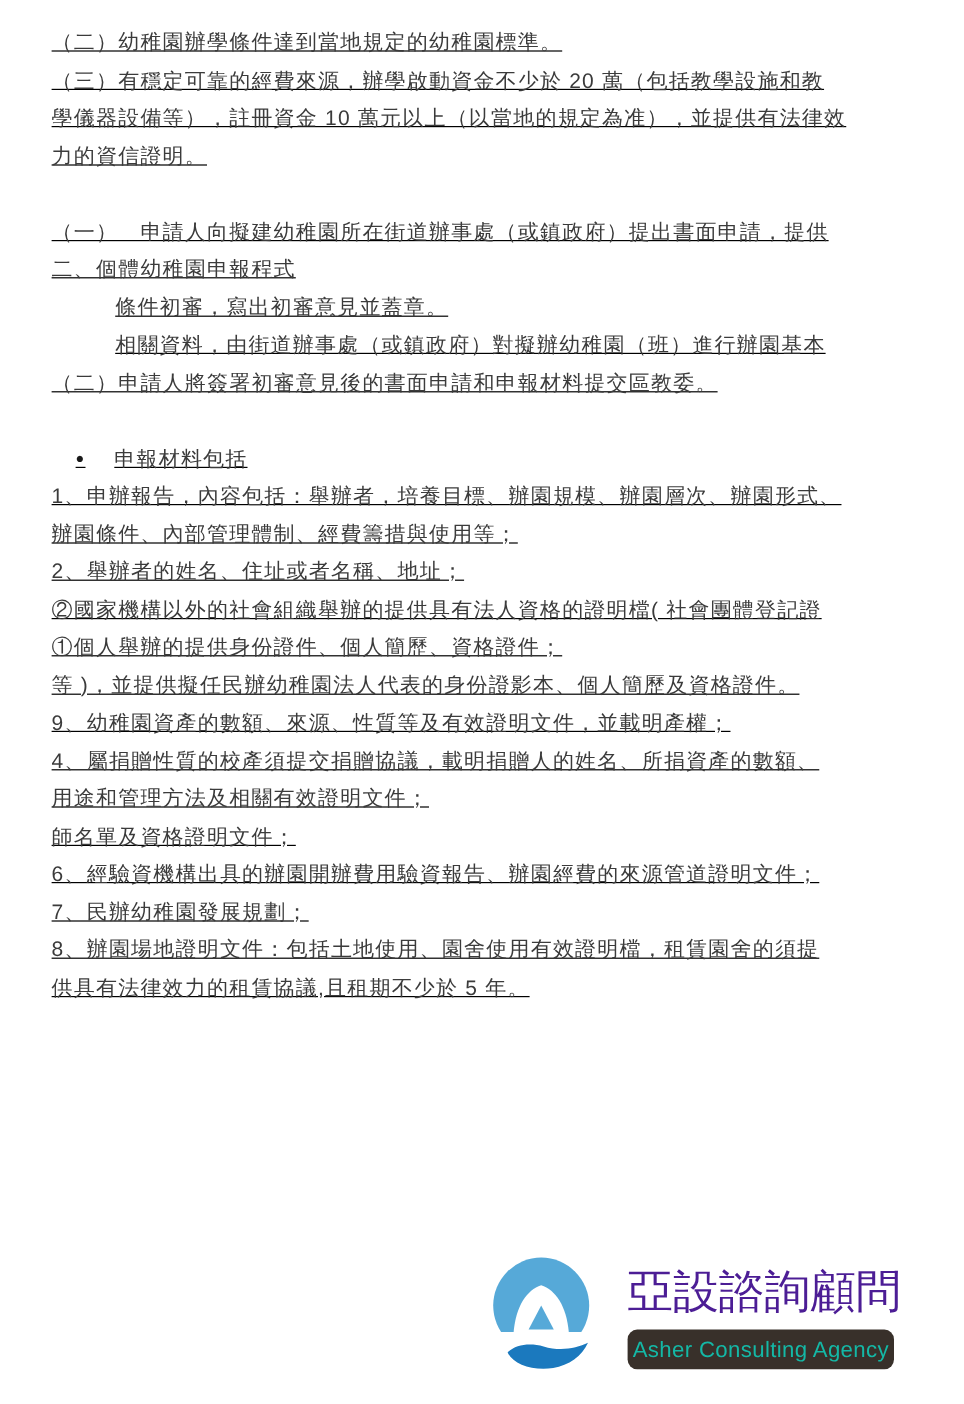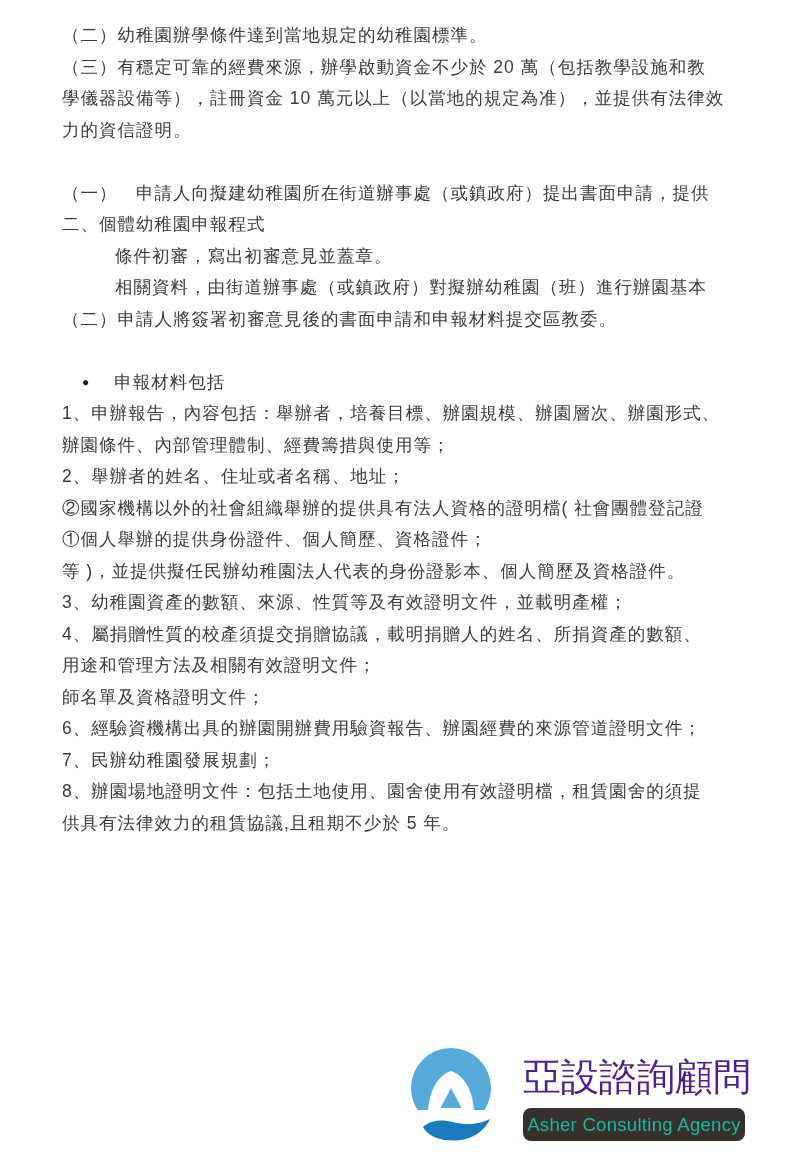--- a/index.html
+++ b/index.html
@@ -14,7 +14,8 @@
   .text-block {
     position: absolute;
     left: 0; top: 0; right: 0;
-    padding: 20px 30px 0 62px;
+    padding: 20px 30px 0 43px;
+    text-decoration: underline;
   }
   .line {
     min-height: 31.5px;

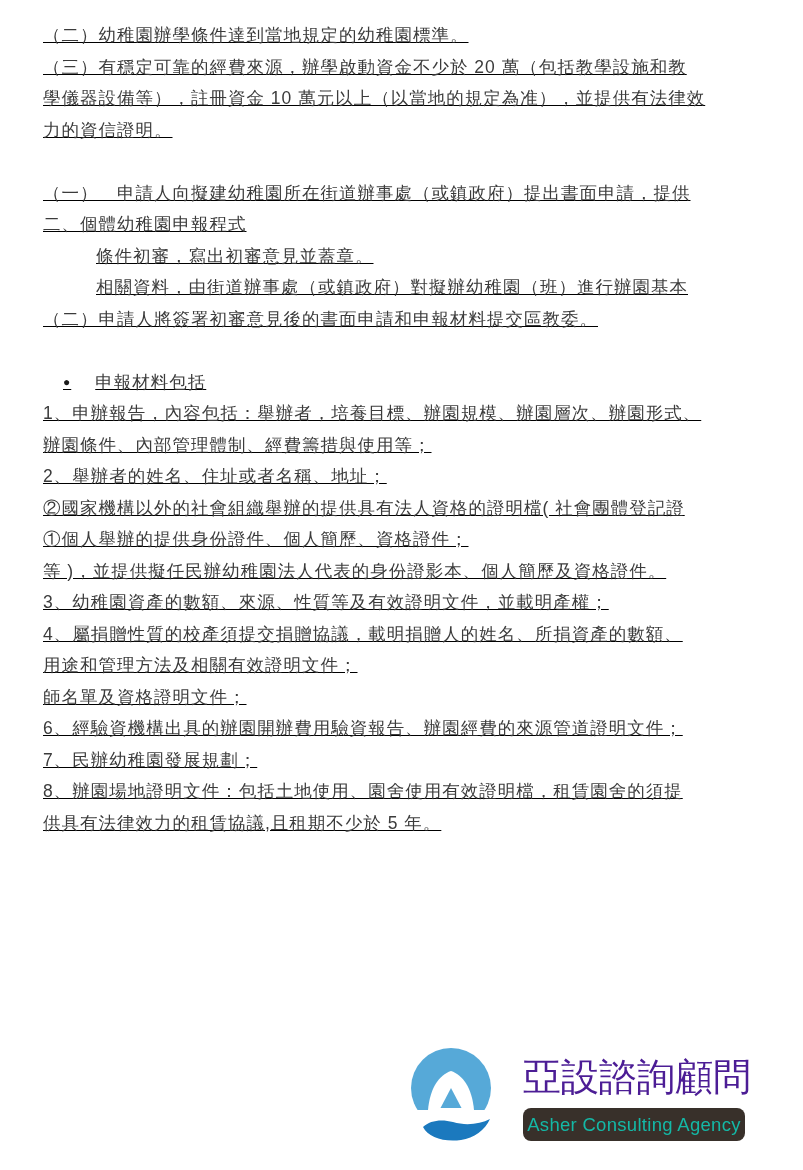--- a/index.html
+++ b/index.html
@@ -102,7 +102,7 @@
       <div class="line">②國家機構以外的社會組織舉辦的提供具有法人資格的證明檔( 社會團體登記證</div>
       <div class="line">①個人舉辦的提供身份證件、個人簡歷、資格證件；</div>
       <div class="line">等 )，並提供擬任民辦幼稚園法人代表的身份證影本、個人簡歷及資格證件。</div>
-      <div class="line">3、幼稚園資產的數額、來源、性質等及有效證明文件，並載明產權；</div>
+      <div class="line">9、幼稚園資產的數額、來源、性質等及有效證明文件，並載明產權；</div>
       <div class="line">4、屬捐贈性質的校產須提交捐贈協議，載明捐贈人的姓名、所捐資產的數額、</div>
       <div class="line">用途和管理方法及相關有效證明文件；</div>
       <div class="line">師名單及資格證明文件；</div>

